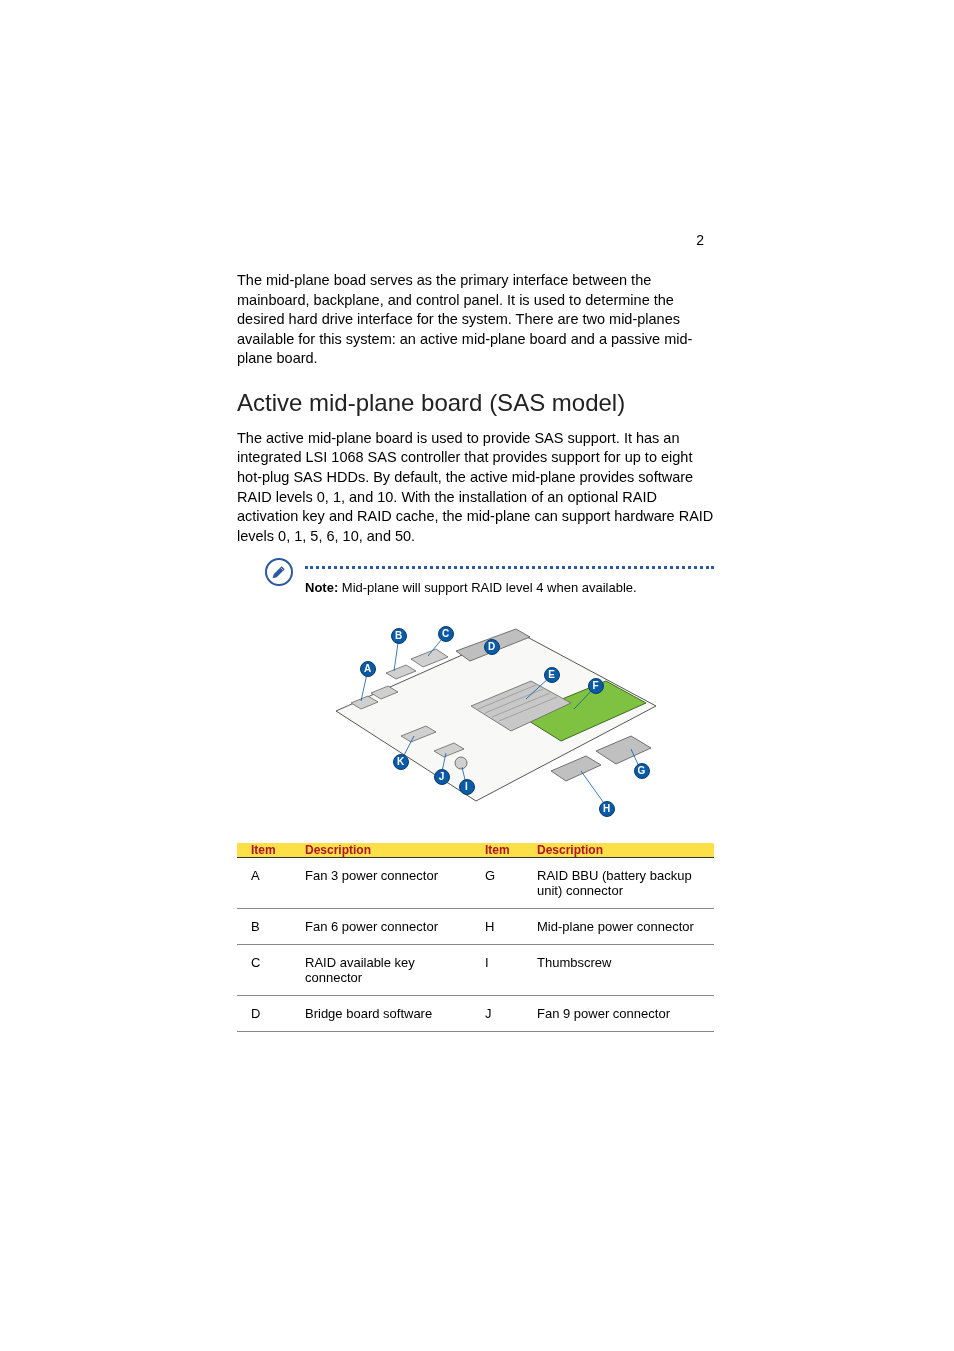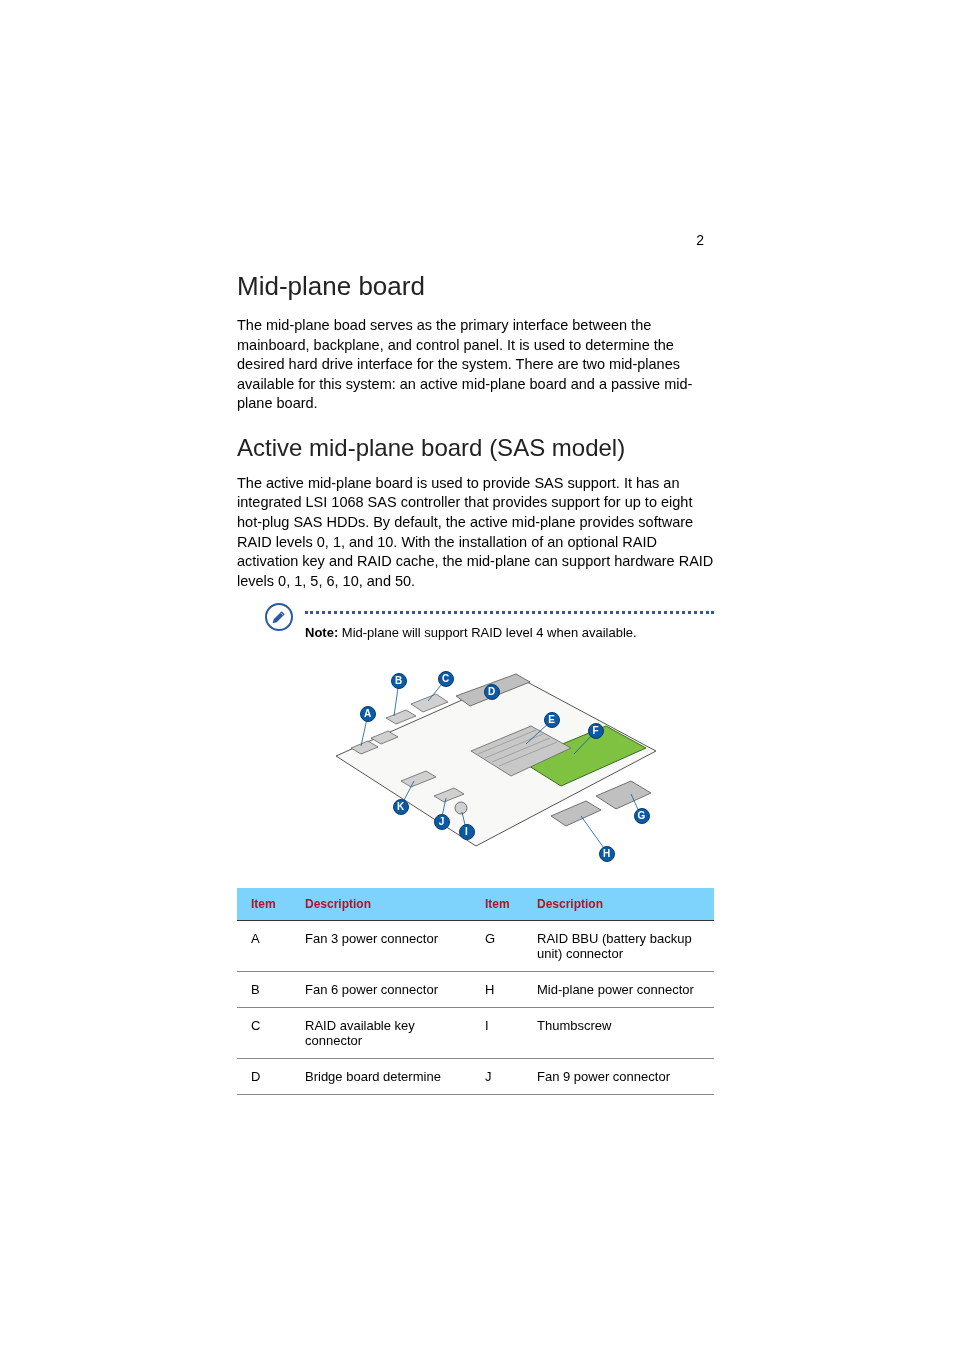--- a/index.html
+++ b/index.html
@@ -143,7 +143,6 @@
 
 <div class="content">
 
-  <h1 class="heading1">Mid-plane board</h1>
 
   <p class="para">The mid-plane boad serves as the primary interface between the mainboard, backplane, and control panel. It is used to determine the desired hard drive interface for the system. There are two mid-planes available for this system: an active mid-plane board and a passive mid-plane board.</p>
 

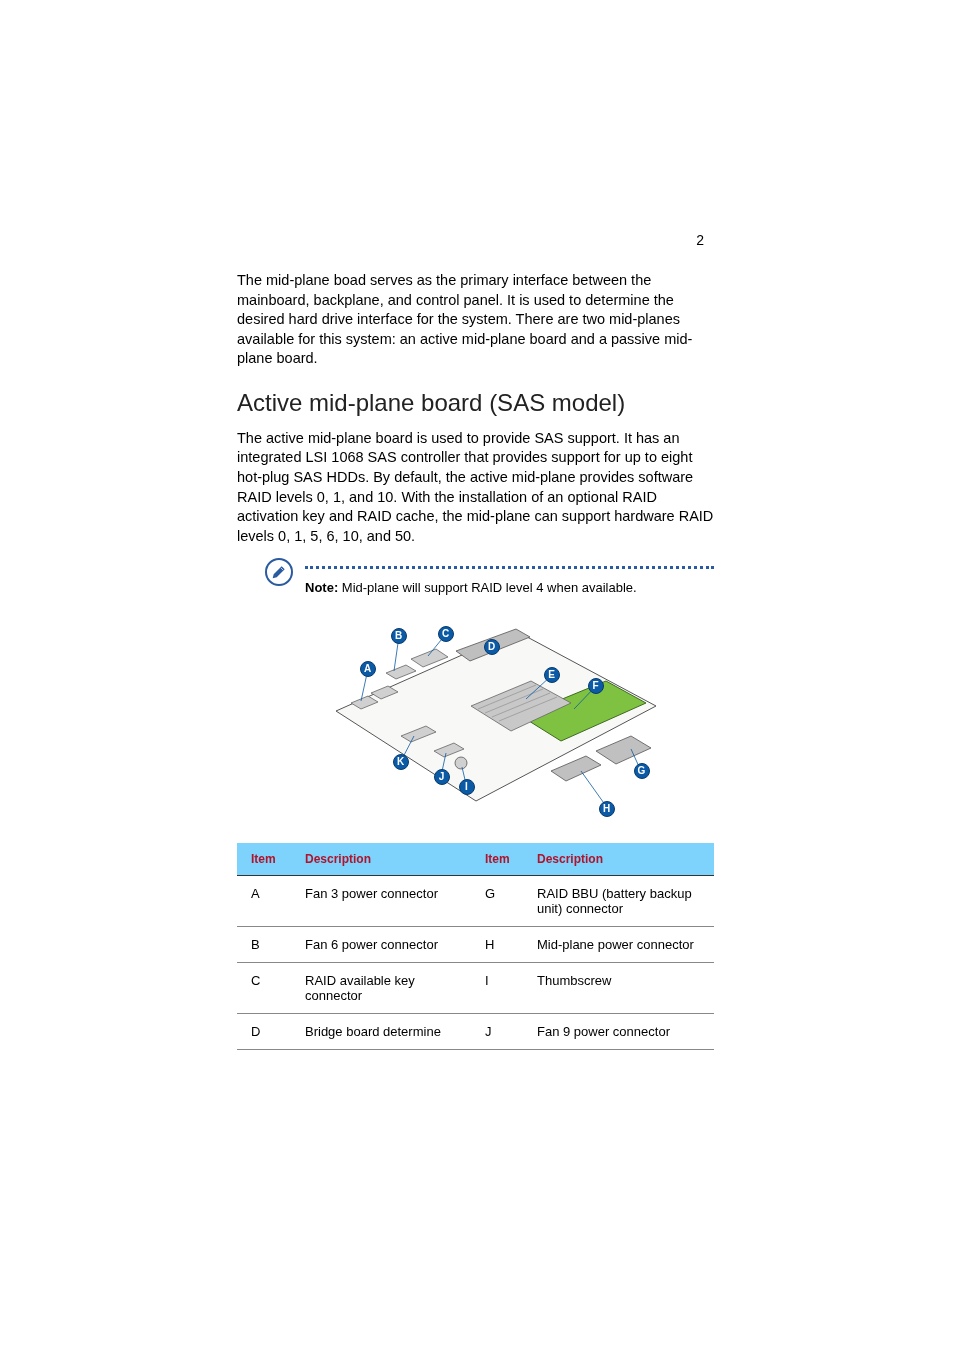--- a/index.html
+++ b/index.html
@@ -108,12 +108,12 @@
       margin-top: 6px;
     }
     .table thead th {
-      background: #7dd3fc;
+      background: #fde047;
       color: #b0132b;
       font-size: 12px;
       font-weight: bold;
       text-align: left;
-      padding: 9px 10px;
+      padding: 0 10px;
       border-bottom: 1px solid #333;
     }
     .table tbody td {

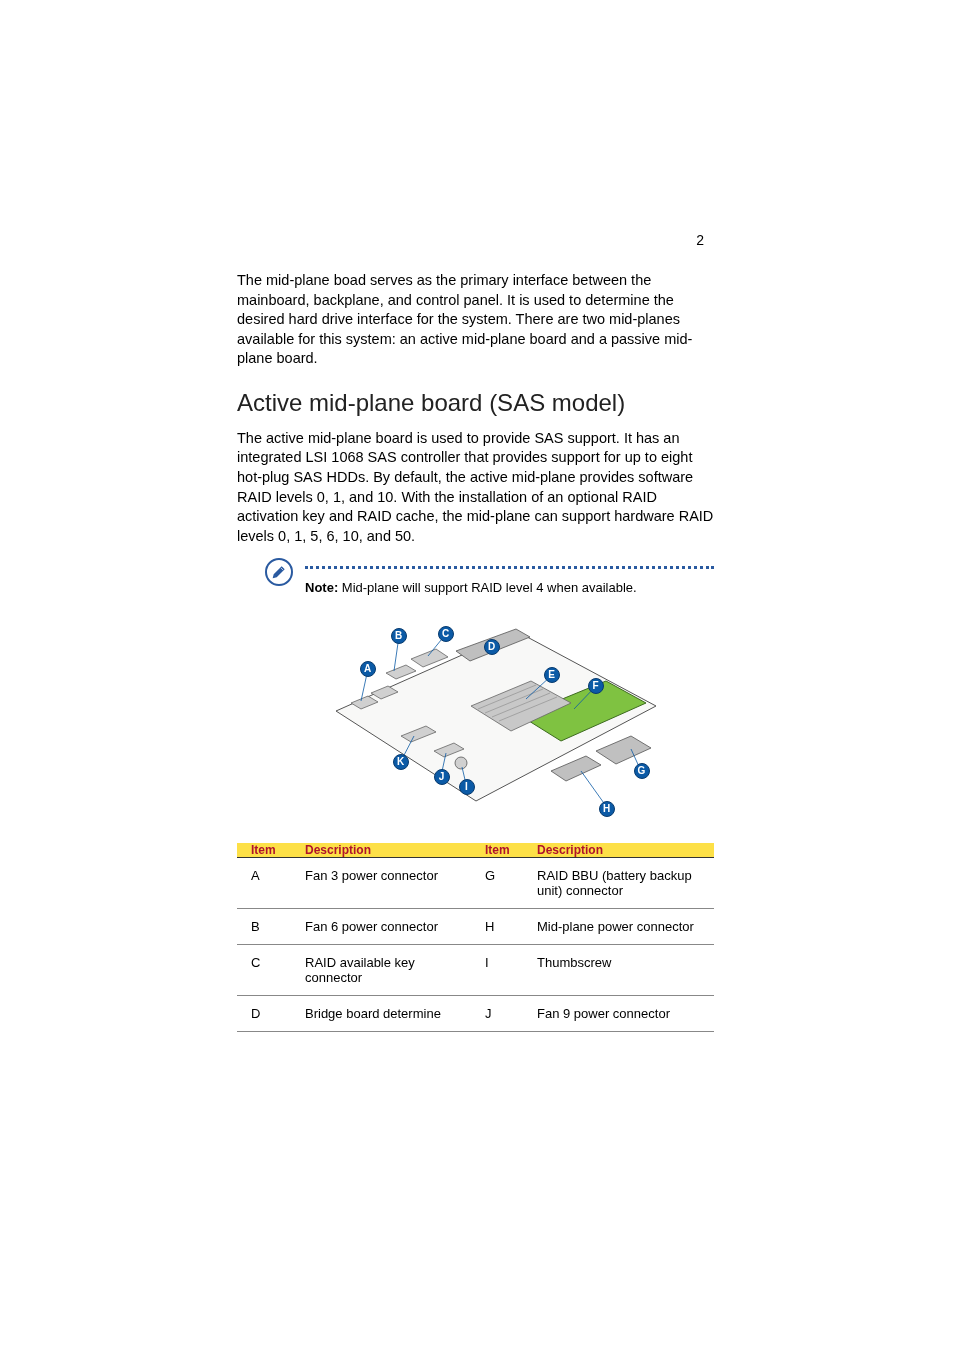--- a/index.html
+++ b/index.html
@@ -246,7 +246,7 @@
       </tr>
       <tr>
         <td>D</td>
-        <td>Bridge board determine</td>
+        <td>Bridge board software</td>
         <td>J</td>
         <td>Fan 9 power connector</td>
       </tr>

